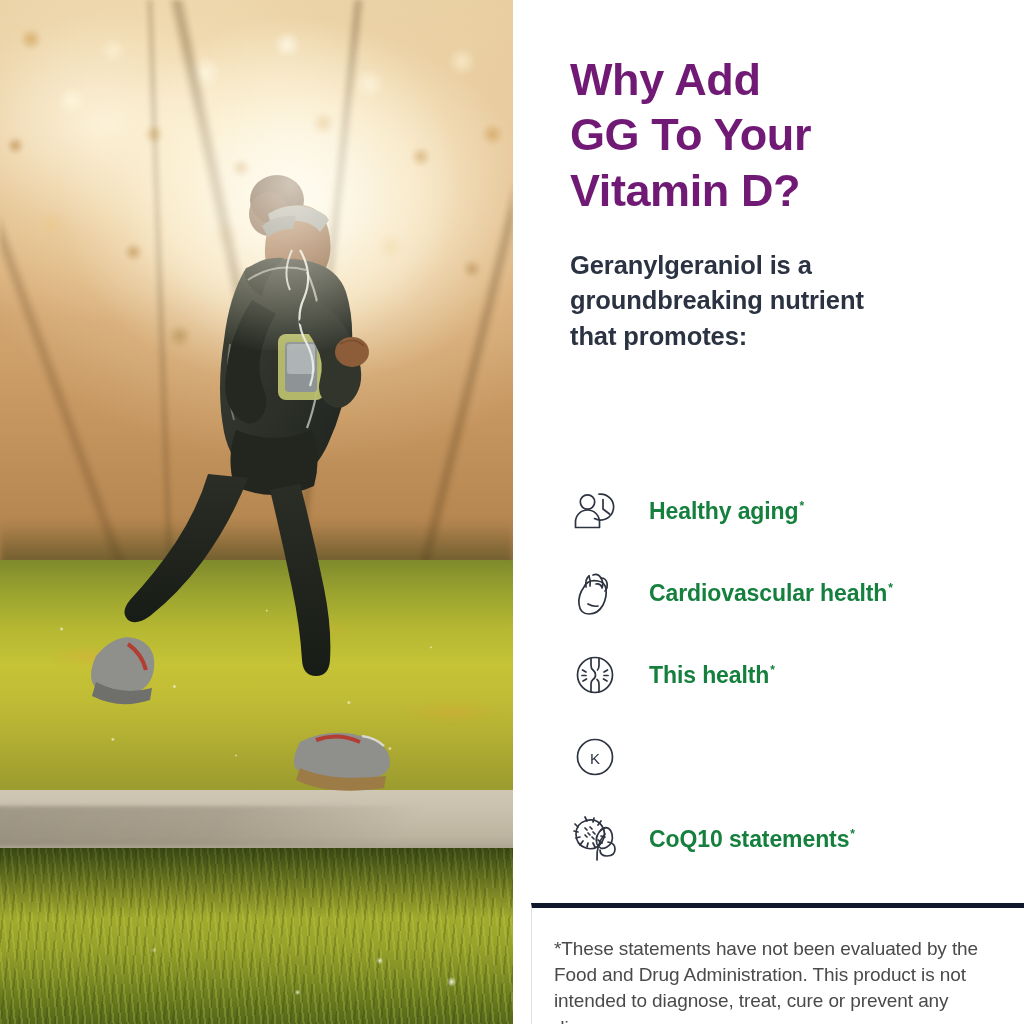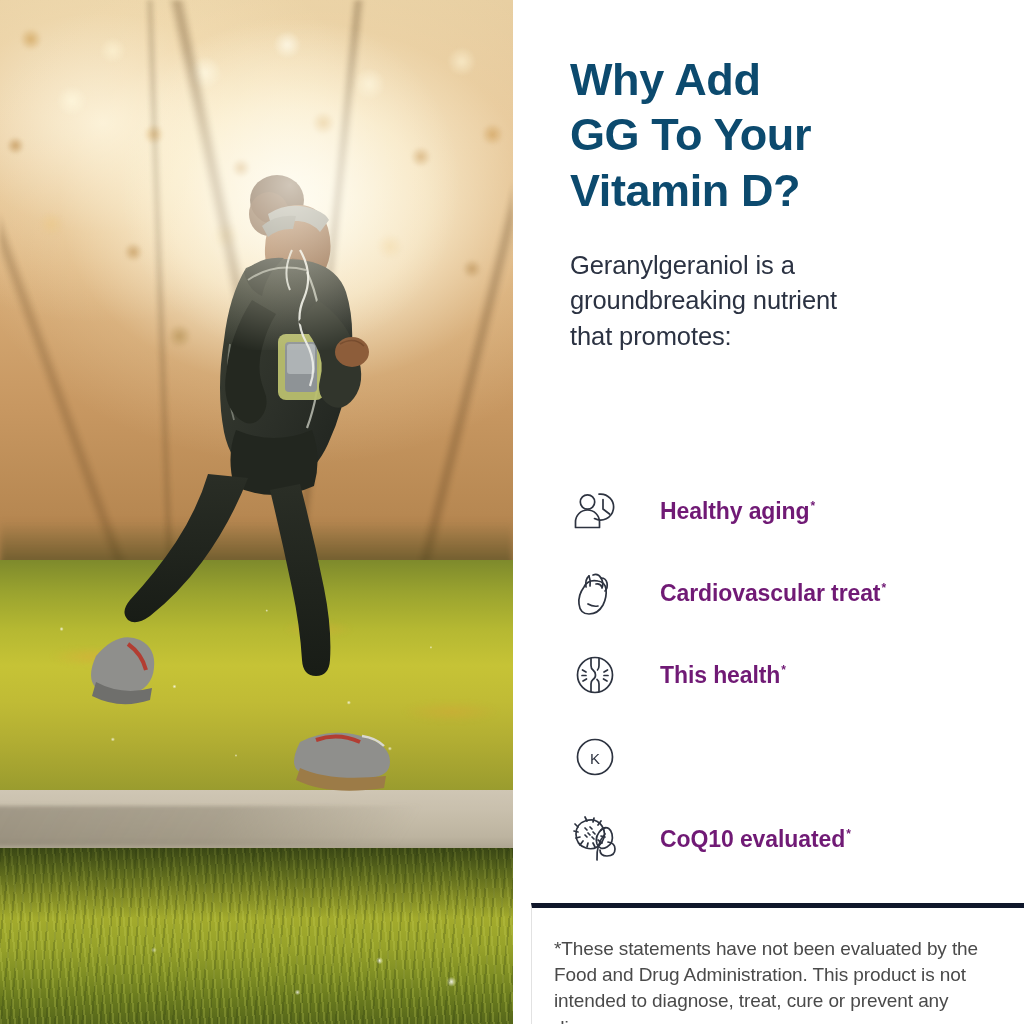--- a/index.html
+++ b/index.html
@@ -230,7 +230,7 @@
     line-height: 1.23;
     font-weight: 700;
     letter-spacing: -0.4px;
-    color: #0c4a6e;
+    color: #701a75;
     white-space: pre-line;
   }
 

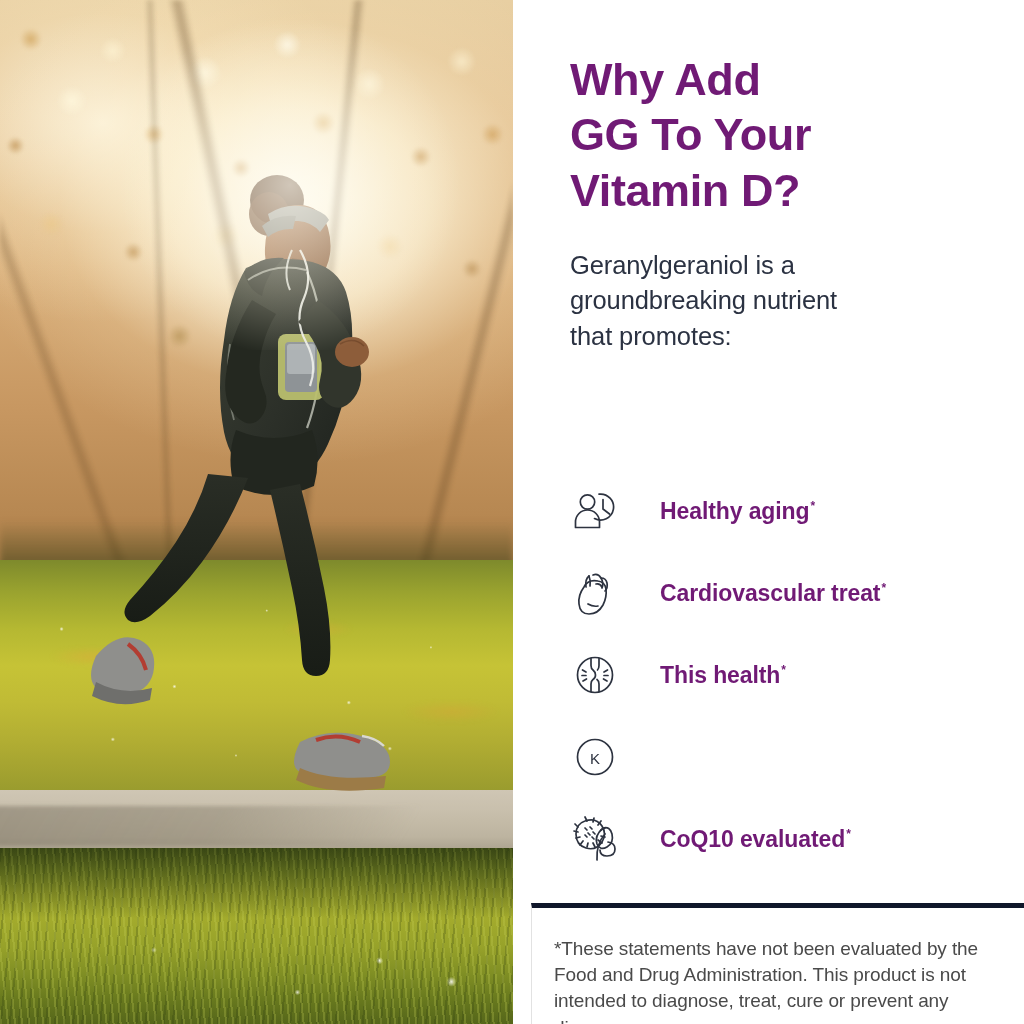--- a/index.html
+++ b/index.html
@@ -241,7 +241,7 @@
     width: 400px;
     font-size: 25.5px;
     line-height: 1.39;
-    font-weight: 400;
+    font-weight: 700;
     letter-spacing: -0.1px;
     color: #2b3242;
     white-space: pre-line;

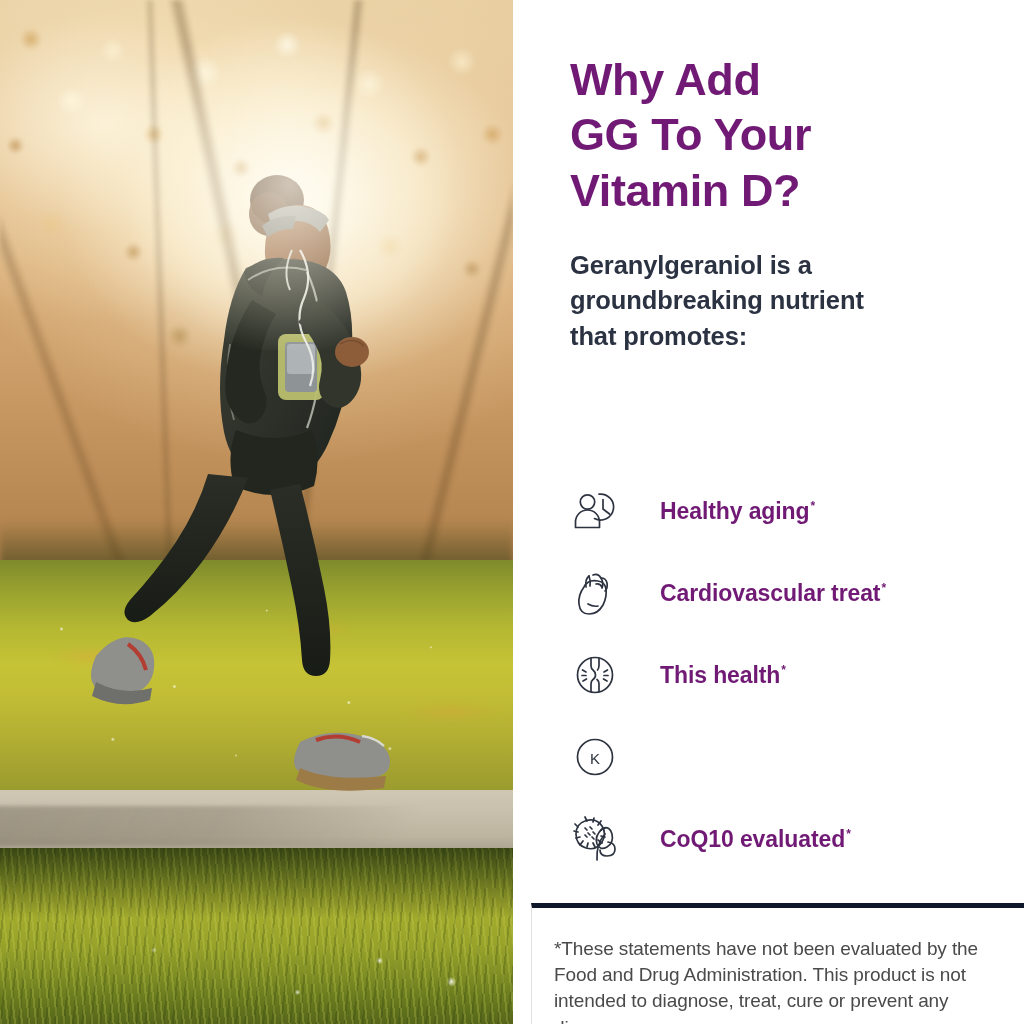--- a/index.html
+++ b/index.html
@@ -272,8 +272,8 @@
     font-size: 23px;
     font-weight: 600;
     letter-spacing: -0.1px;
-    color: #701a75;
-    margin-left: 33px;
+    color: #15803d;
+    margin-left: 22px;
     white-space: nowrap;
   }
   .benefit-label sup {

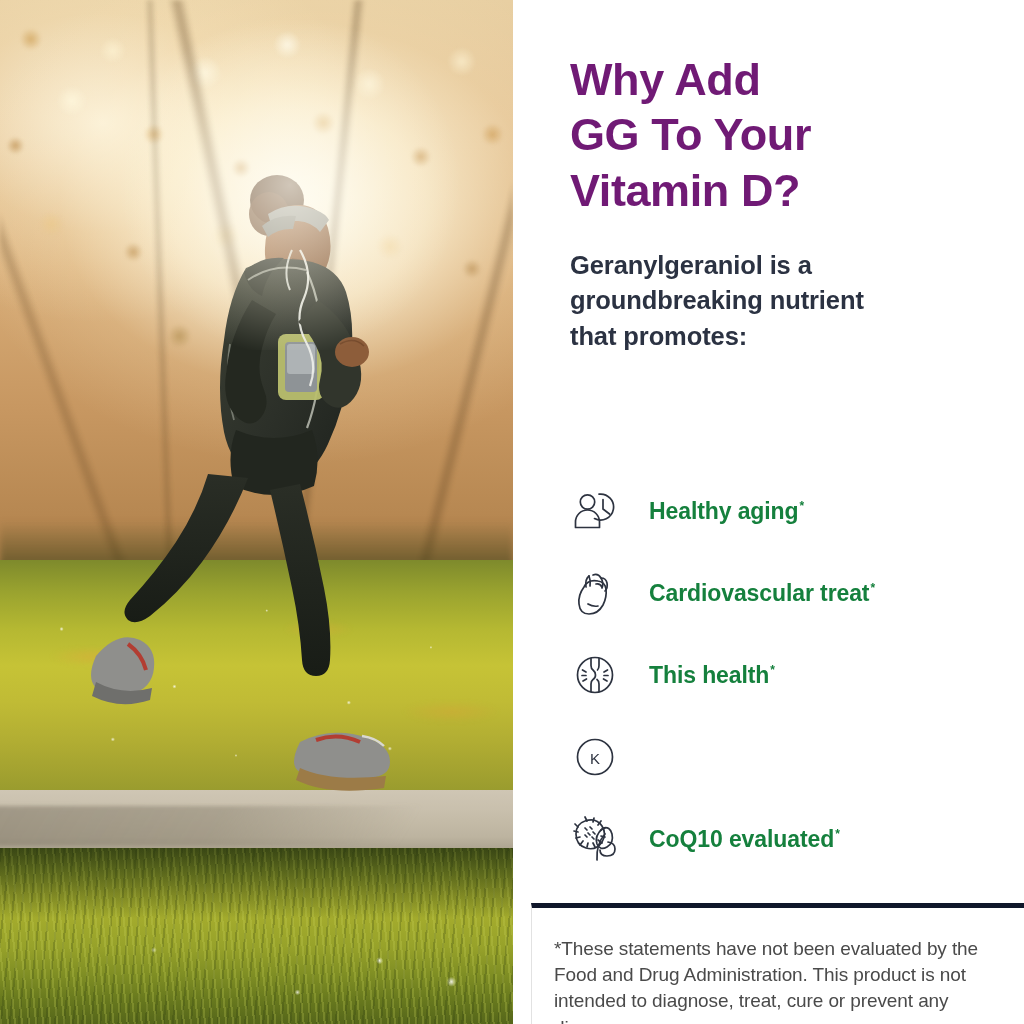--- a/index.html
+++ b/index.html
@@ -430,7 +430,7 @@
           </svg>
         </span>
         <span class="benefit-label">
-          <span>Cardiovascular treat</span><sup>*</sup>
+          <span>Cardiovascular health</span><sup>*</sup>
         </span>
       </div>
 

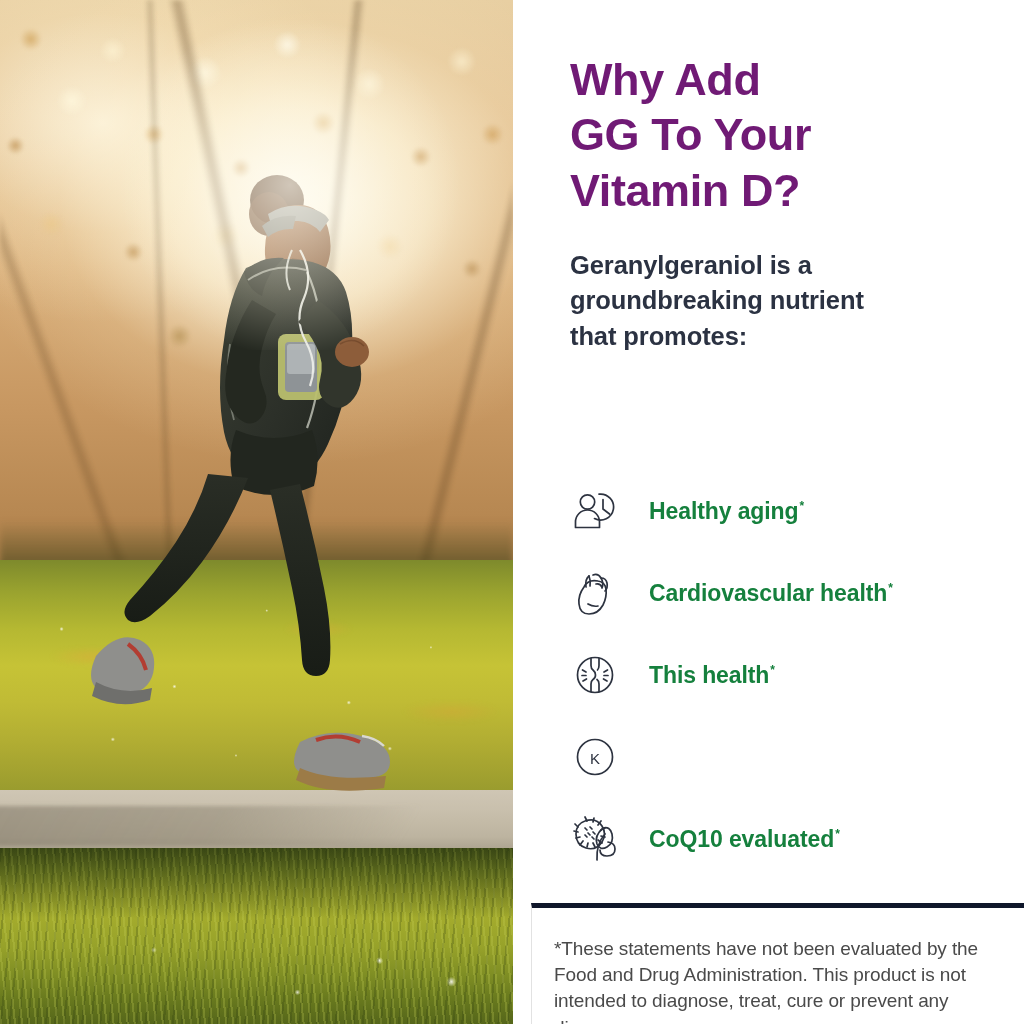--- a/index.html
+++ b/index.html
@@ -475,7 +475,7 @@
           </svg>
         </span>
         <span class="benefit-label">
-          <span>CoQ10 evaluated</span><sup>*</sup>
+          <span>CoQ10 statements</span><sup>*</sup>
         </span>
       </div>
 

